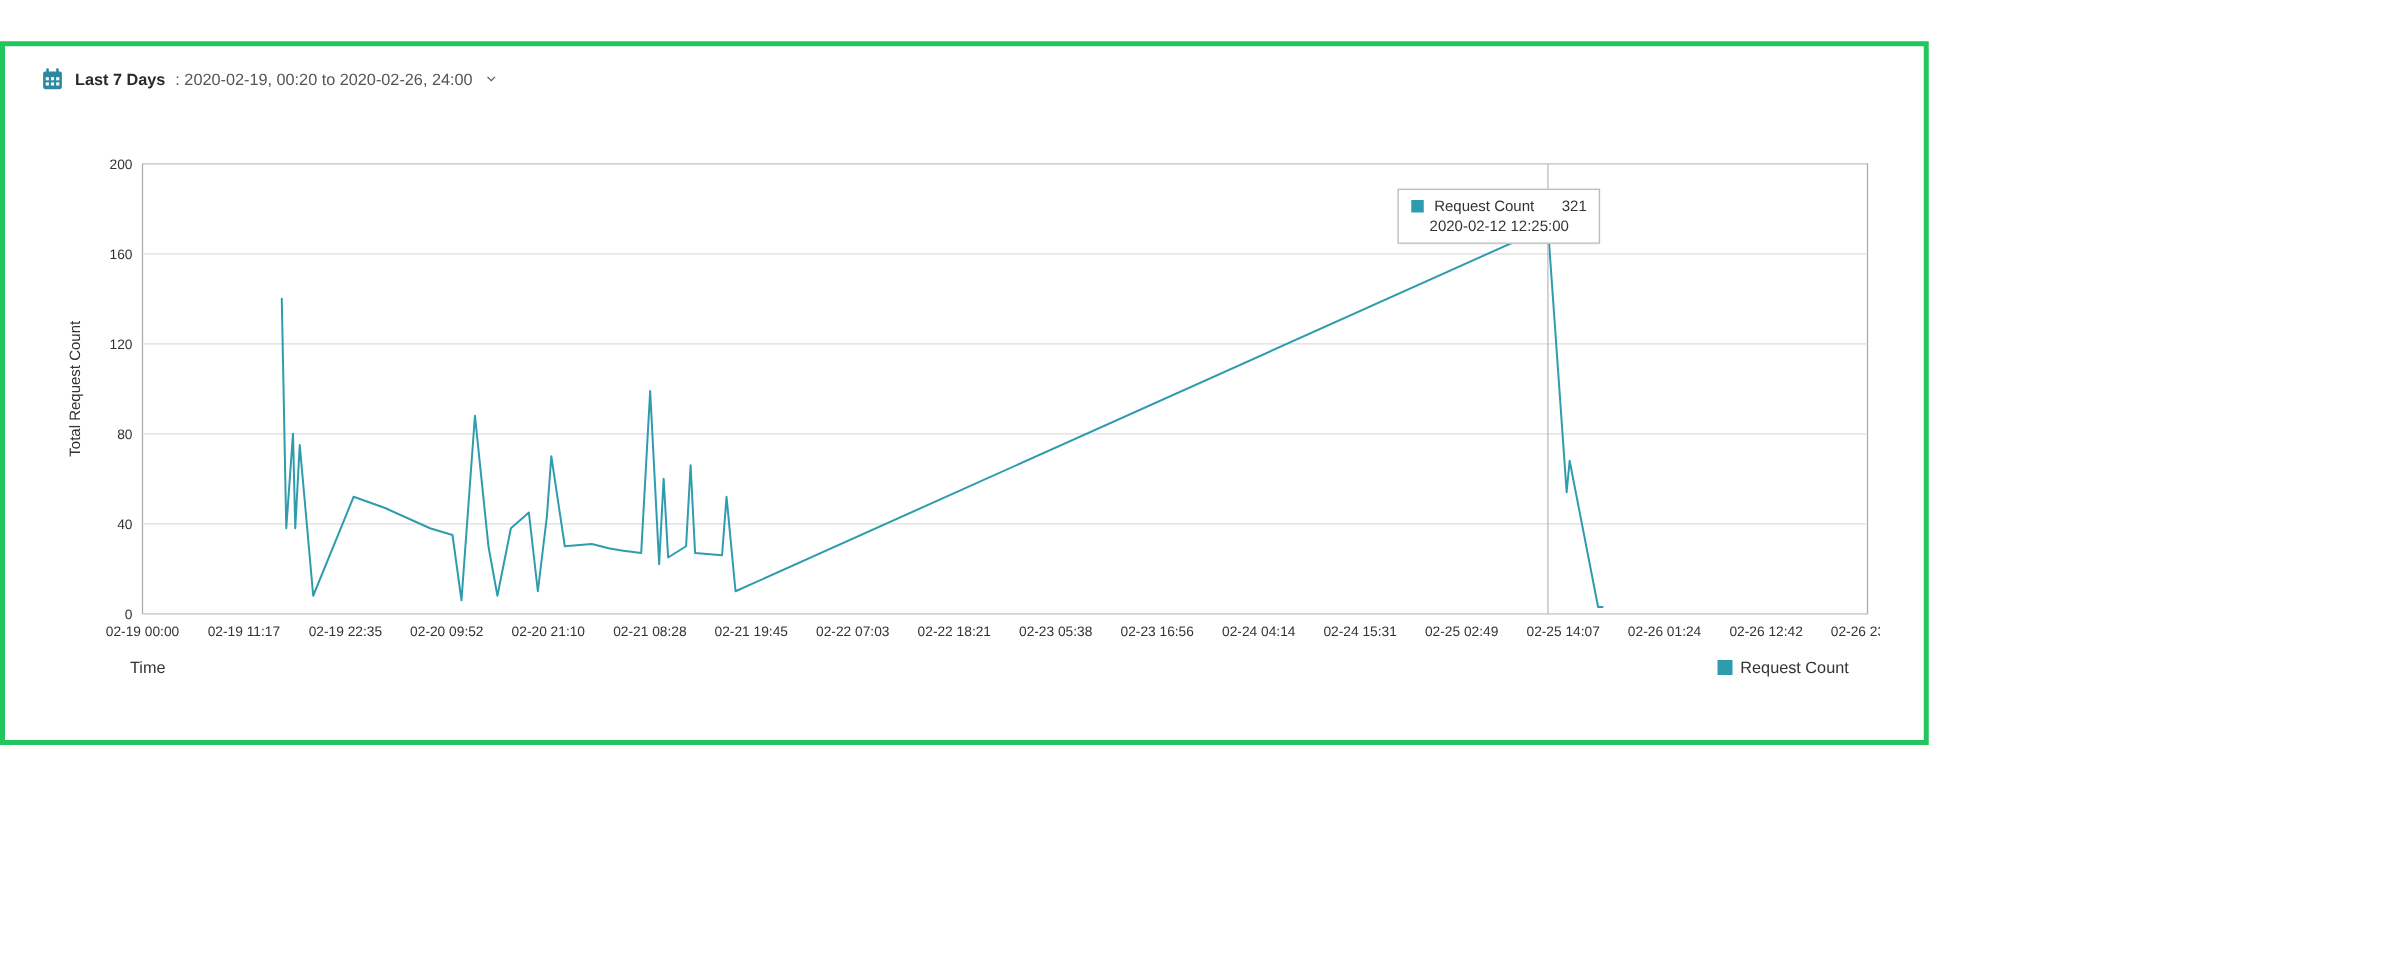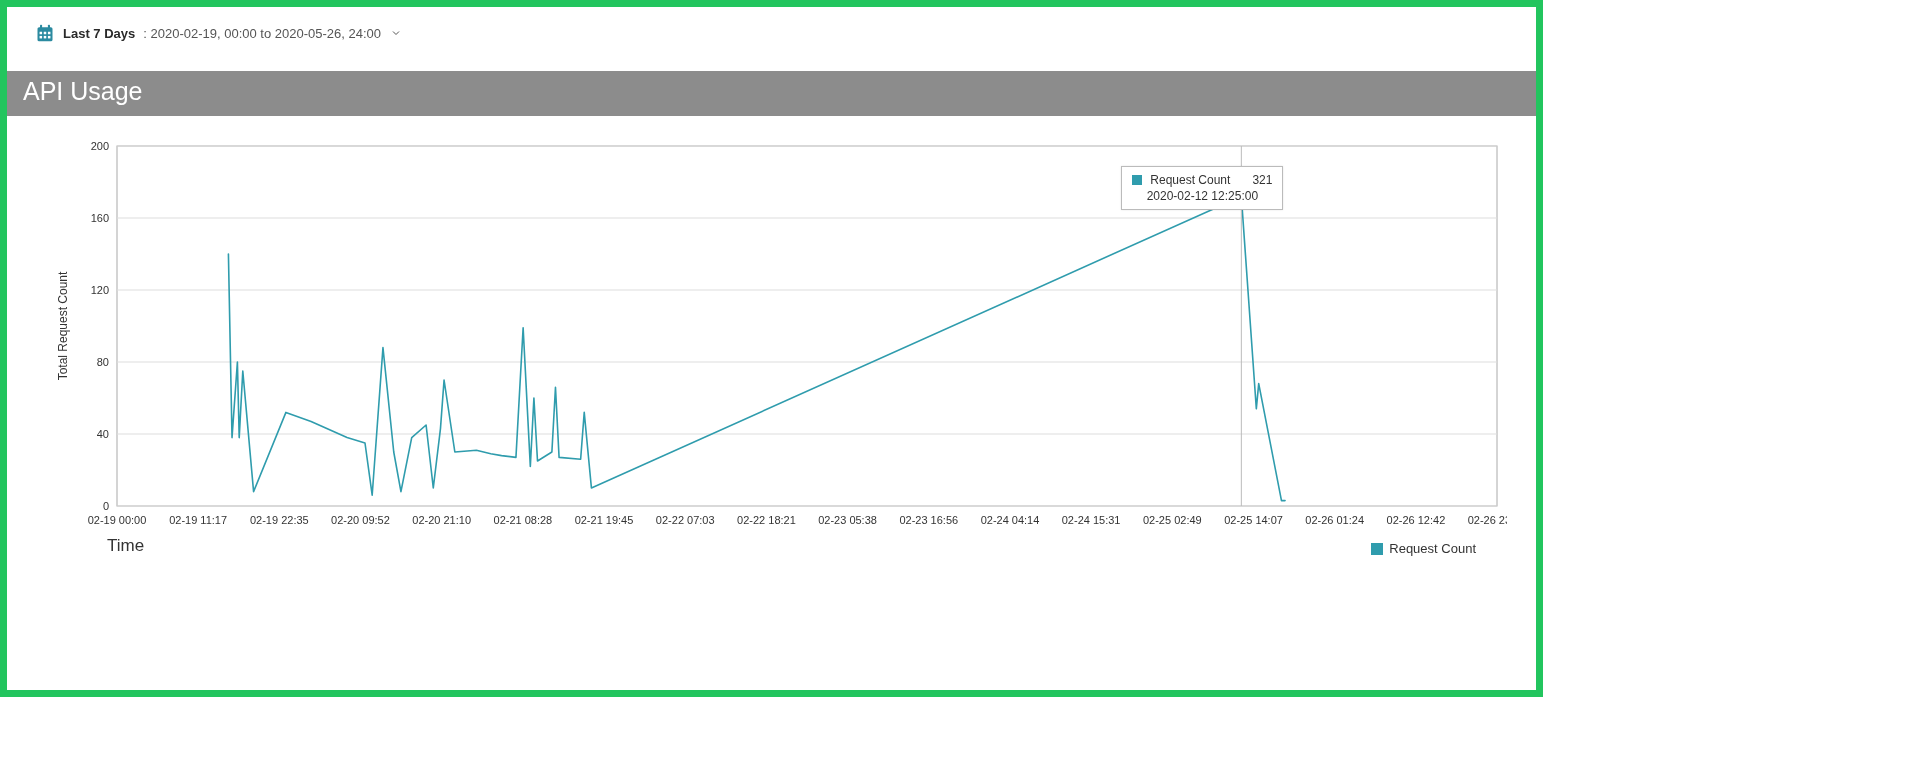--- a/index.html
+++ b/index.html
@@ -13,10 +13,11 @@
   .outer {
     box-sizing: border-box;
     width: 1543px;
-    height: 697px;
-    border: 7px solid #22c55e;
+    height: 563px;
+    border: 4px solid #22c55e;
     background: #fff;
     position: relative;
+    margin-top: 33px;
   }
   .date-row {
     display: flex;

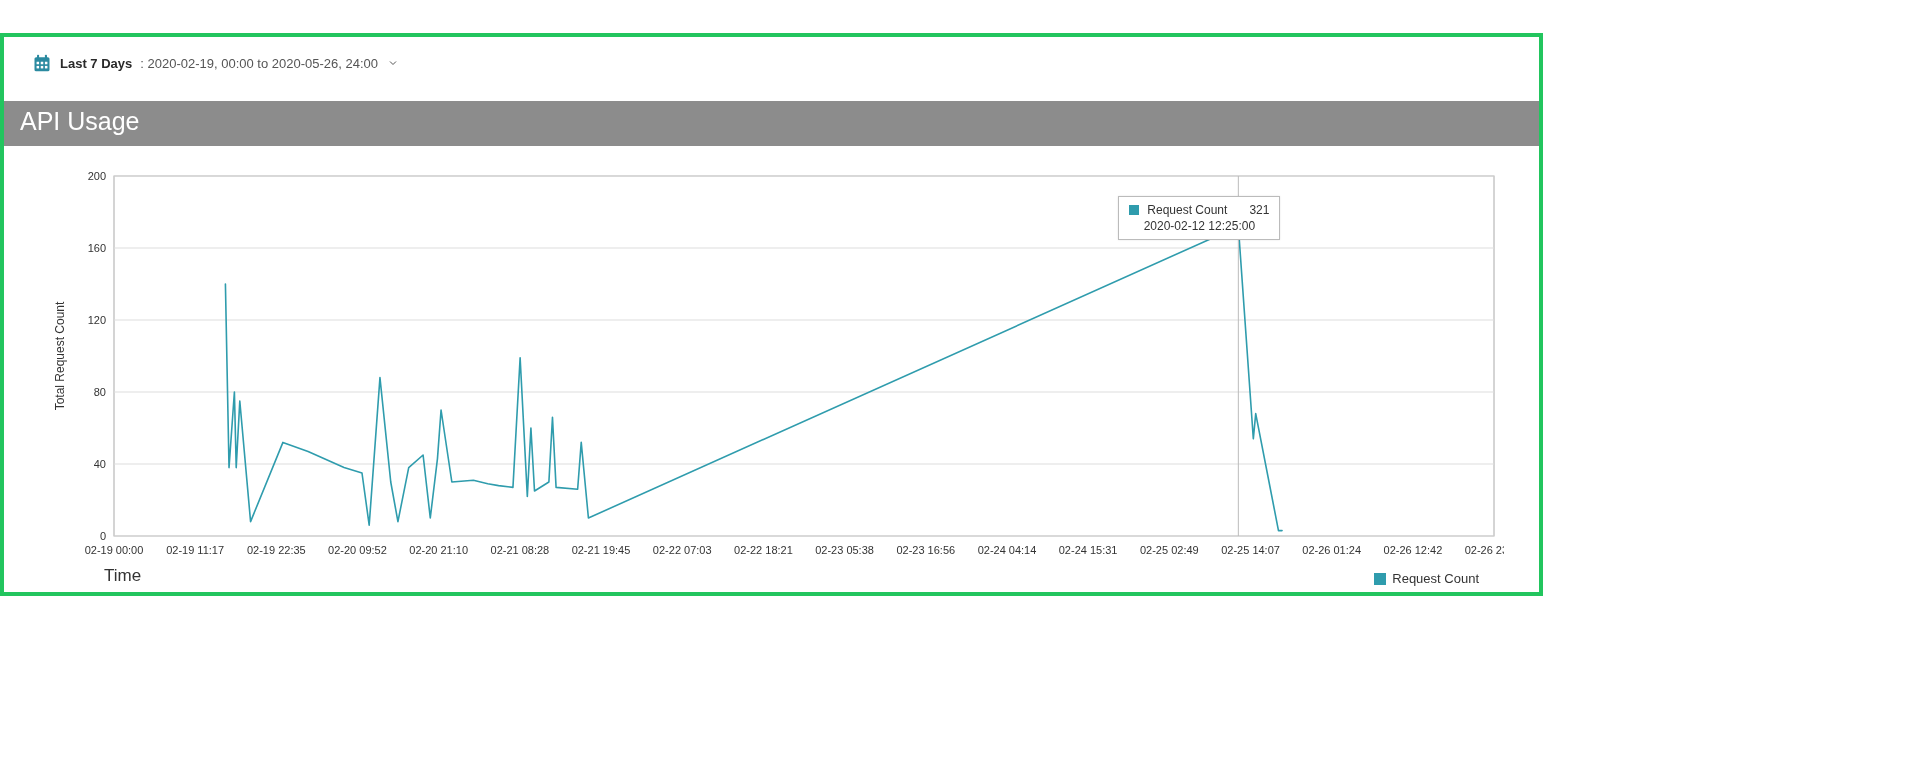--- a/index.html
+++ b/index.html
@@ -127,7 +127,7 @@
       </svg>
     </span>
     <span class="range-label">Last 7 Days</span>
-    <span class="range-text">: 2020-02-19, 00:00 to 2020-05-26, 24:00</span>
+    <span class="range-text">: 2020-02-19, 00:20 to 2020-02-26, 24:00</span>
     <span class="chev-icon">
       <svg viewBox="0 0 24 24" width="12" height="12" stroke="currentColor" stroke-width="2" fill="none">
         <polyline points="6 9 12 15 18 9"></polyline>

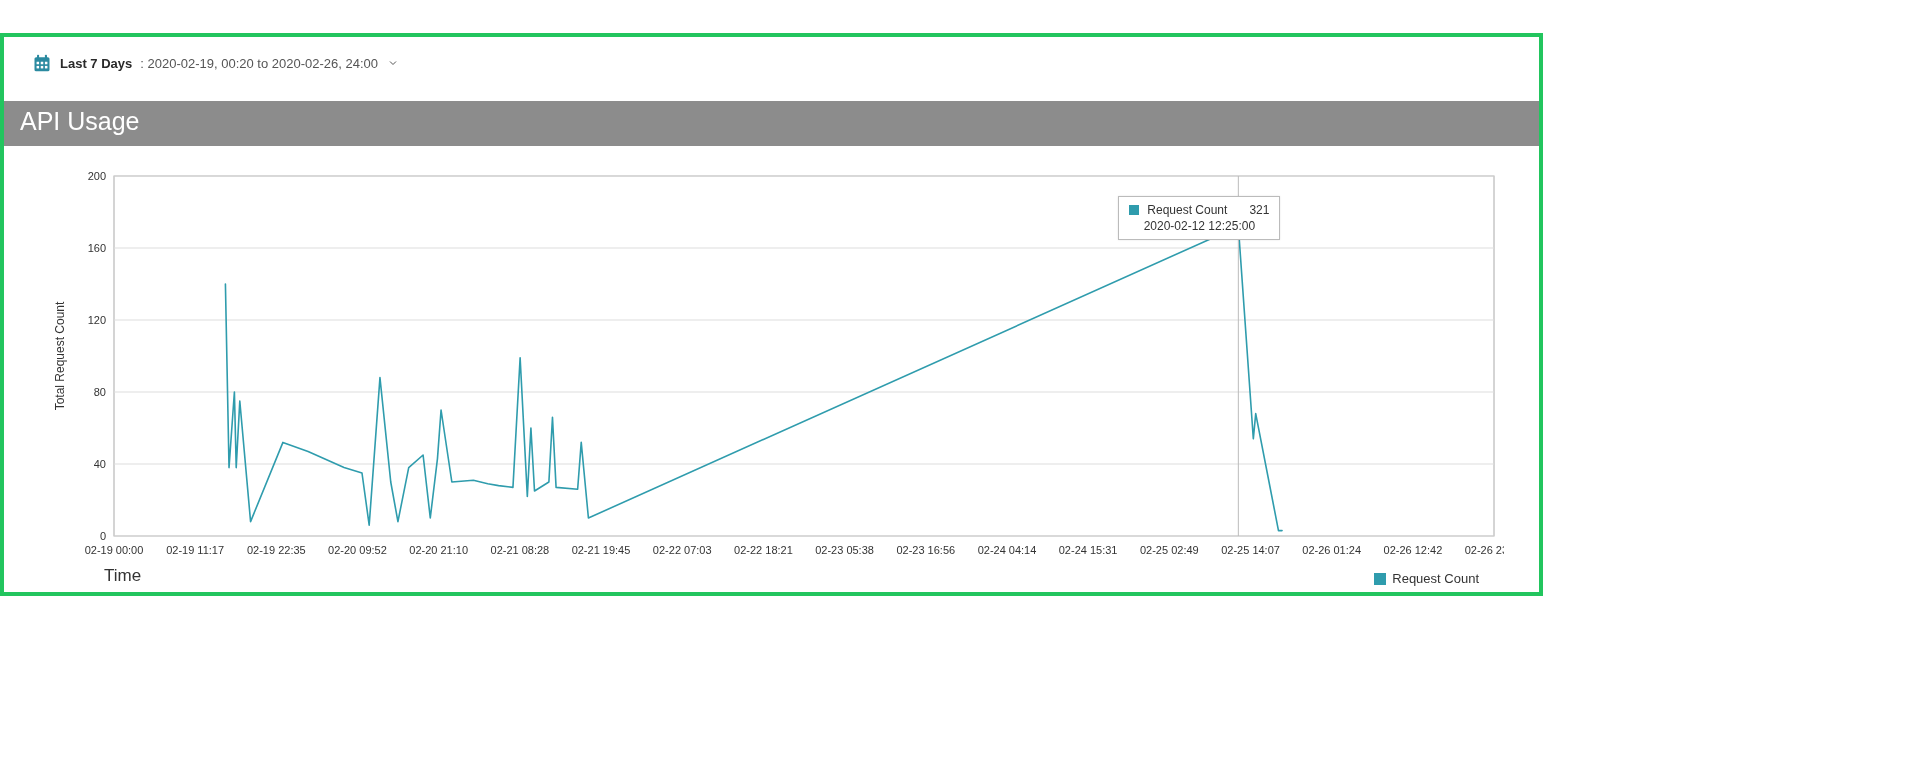--- a/index.html
+++ b/index.html
@@ -135,9 +135,6 @@
     </span>
   </div>
 
-  <div class="section-header">
-    <span>API Usage</span>
-  </div>
 
   <div class="chart-area">
     <svg class="chart" id="chart-svg" width="1460" height="420">

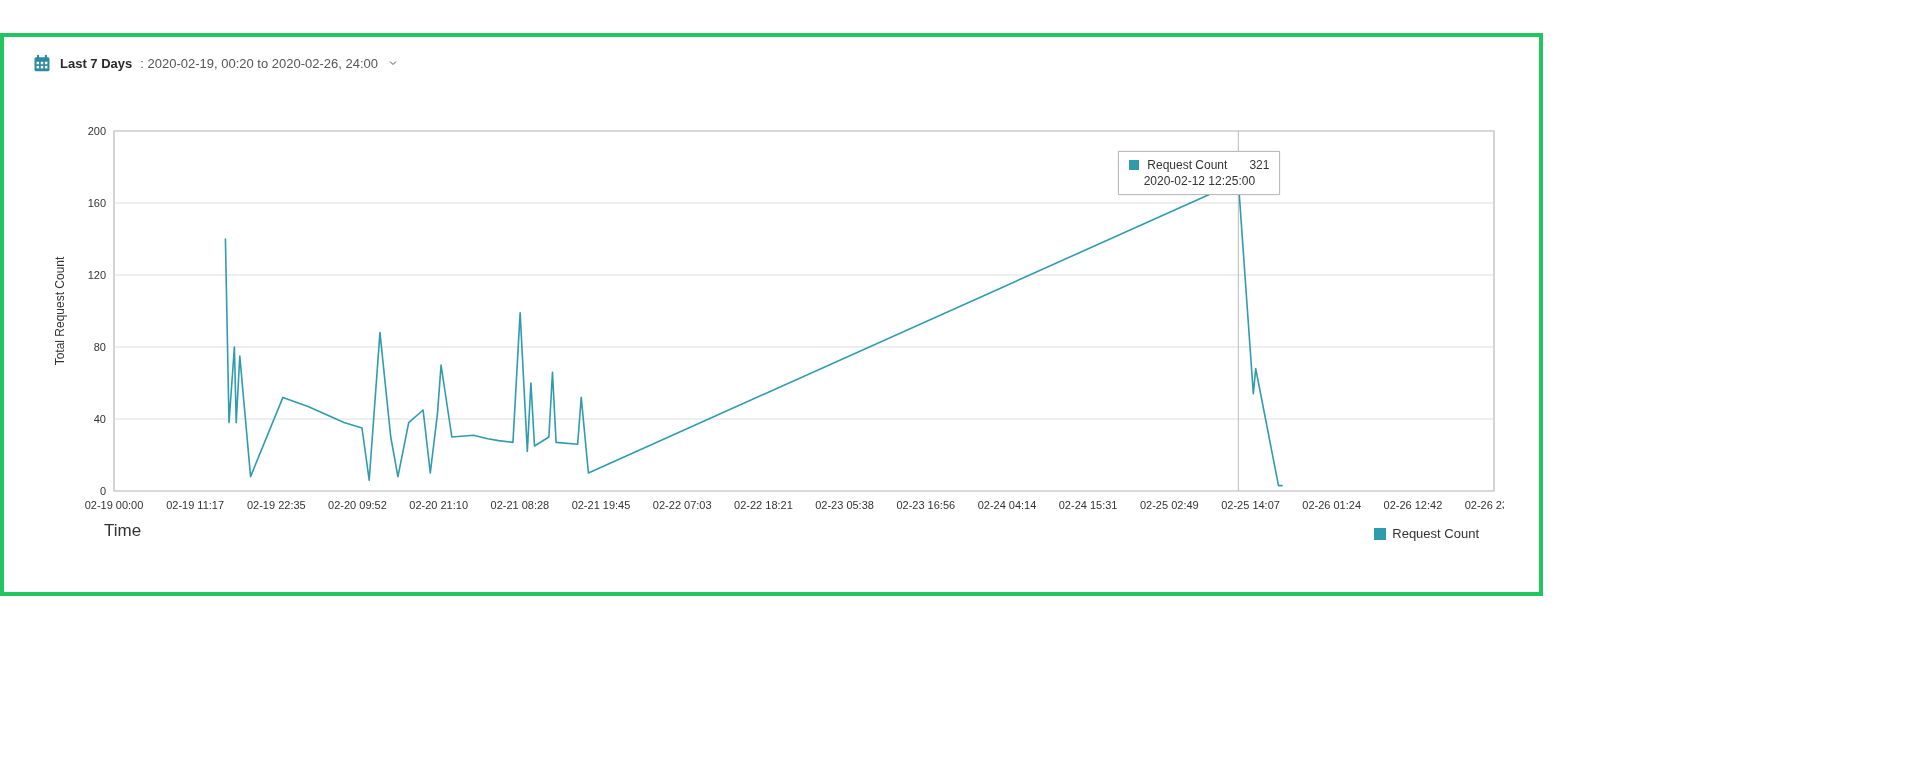--- a/index.html
+++ b/index.html
@@ -76,7 +76,7 @@
     position: absolute;
     left: 100px;
     bottom: 10px;
-    font-size: 17px;
+    font-size: 13px;
     color: #333;
   }
   svg.chart {

